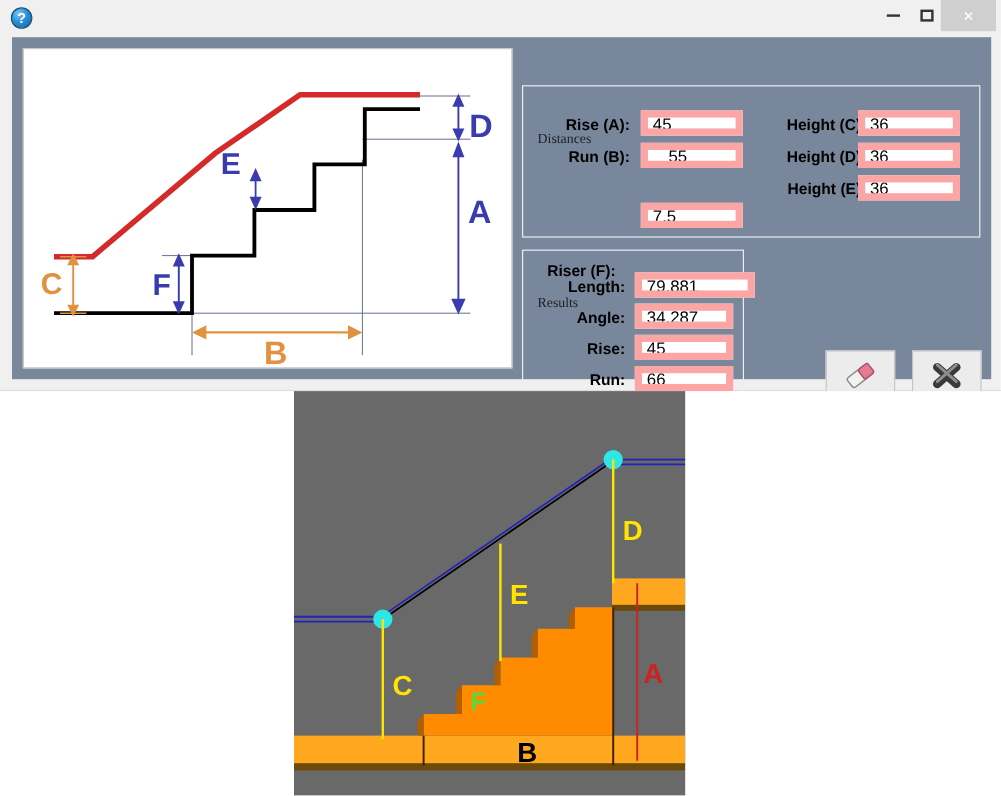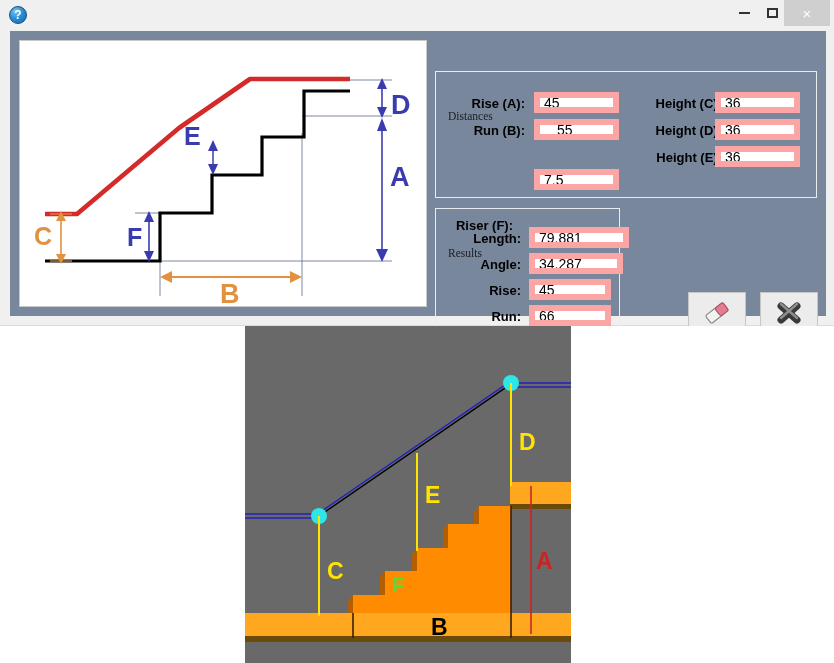--- a/index.html
+++ b/index.html
@@ -228,7 +228,7 @@
         <input class="fld-input" style="left: 93px; top: 18px; width: 100px;" value="79.881">
 
         <span class="fld-label" style="left:12px; top:48px; width:73px;">Angle:</span>
-        <input class="fld-input" style="left: 93px; top: 44px; width: 94px;" value="34.287">
+        <input class="fld-input" style="left: 93px; top: 44px; width: 82px;" value="34.287">
 
         <span class="fld-label" style="left:12px; top:74px; width:73px;">Rise:</span>
         <input class="fld-input" style="left: 93px; top: 70px; width: 82px;" value="45">

